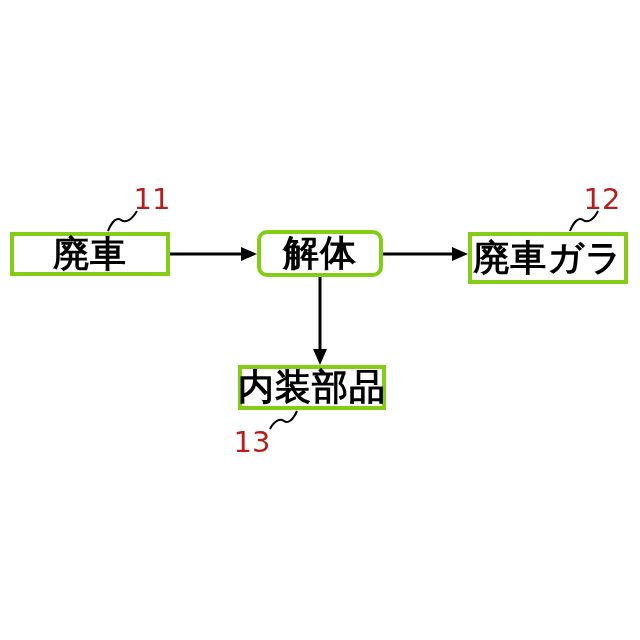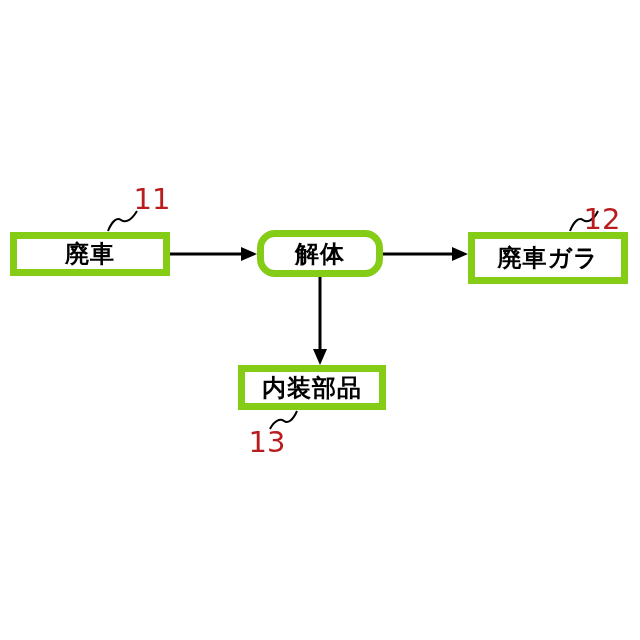--- a/index.html
+++ b/index.html
@@ -45,7 +45,7 @@
     line-height: 30px;
   }
   .ref-11 { left: 126px; top: 184px; }
-  .ref-12 { left: 576px; top: 184px; margin-top: 20px; }
+  .ref-12 { left: 576px; top: 184px; }
   .ref-13 { left: 241px; top: 427px; }
 </style>
 </head>

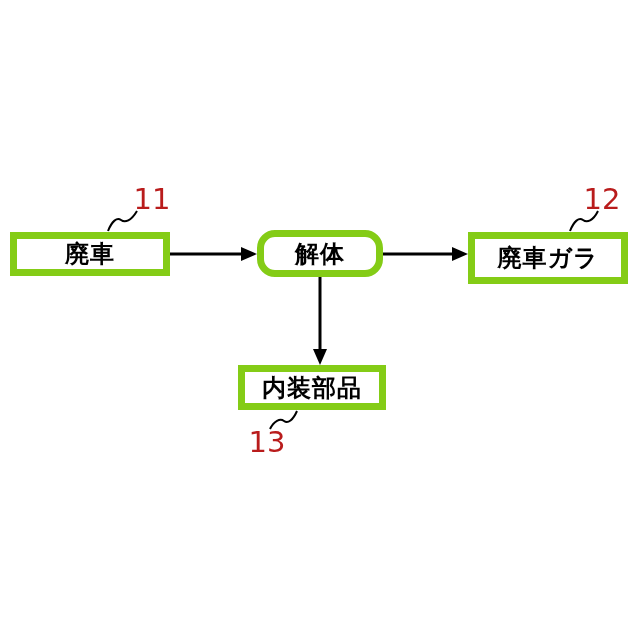--- a/index.html
+++ b/index.html
@@ -19,13 +19,13 @@
   .node {
     position: absolute;
     box-sizing: border-box;
-    border: 7px solid #84cc16;
+    border: 4px solid #84cc16;
     background: #ffffff;
     display: flex;
     align-items: center;
     justify-content: center;
     color: #000000;
-    font-size: 24px;
+    font-size: 36px;
     font-weight: 600;
     letter-spacing: 1px;
     white-space: nowrap;

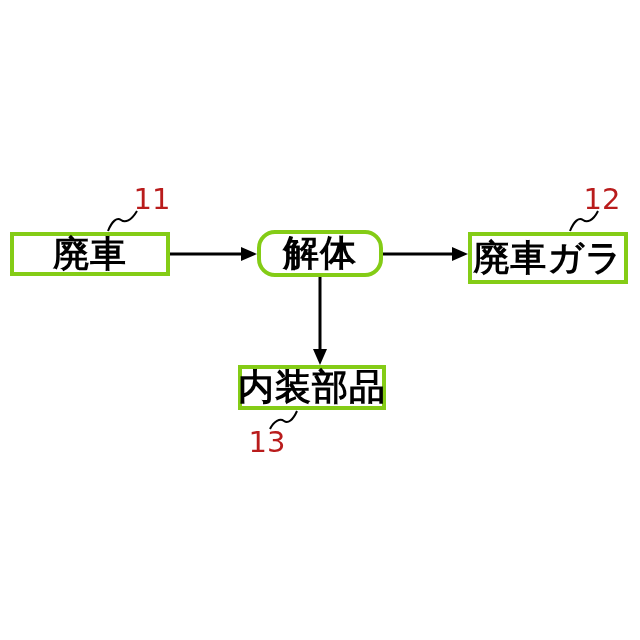--- a/index.html
+++ b/index.html
@@ -30,7 +30,7 @@
     letter-spacing: 1px;
     white-space: nowrap;
   }
-  .node.rounded { border-radius: 18px; }
+  .node.rounded { border-radius: 10px; }
   .node-scrap-car      { left: 10px;  top: 232px; width: 160px; height: 44px; }
   .node-dismantling    { left: 257px; top: 230px; width: 126px; height: 47px; }
   .node-car-hulk       { left: 468px; top: 232px; width: 160px; height: 52px; }

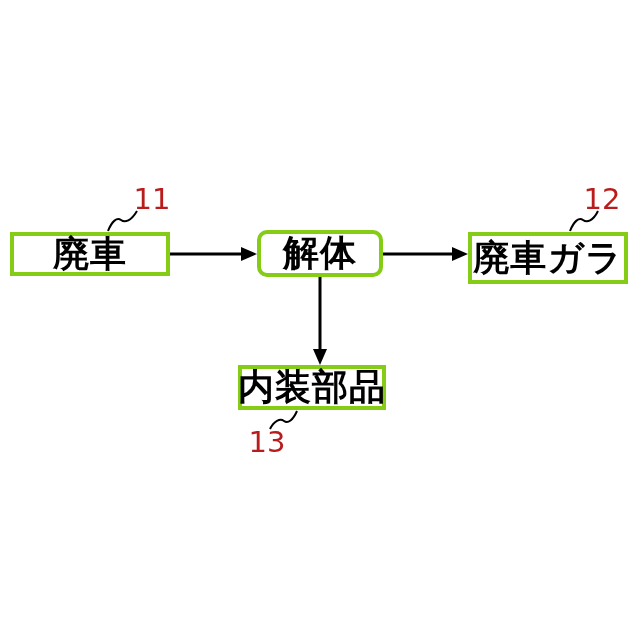--- a/index.html
+++ b/index.html
@@ -46,7 +46,7 @@
   }
   .ref-11 { left: 126px; top: 184px; }
   .ref-12 { left: 576px; top: 184px; }
-  .ref-13 { left: 241px; top: 427px; }
+  .ref-13 { left: 226px; top: 427px; }
 </style>
 </head>
 <body>

